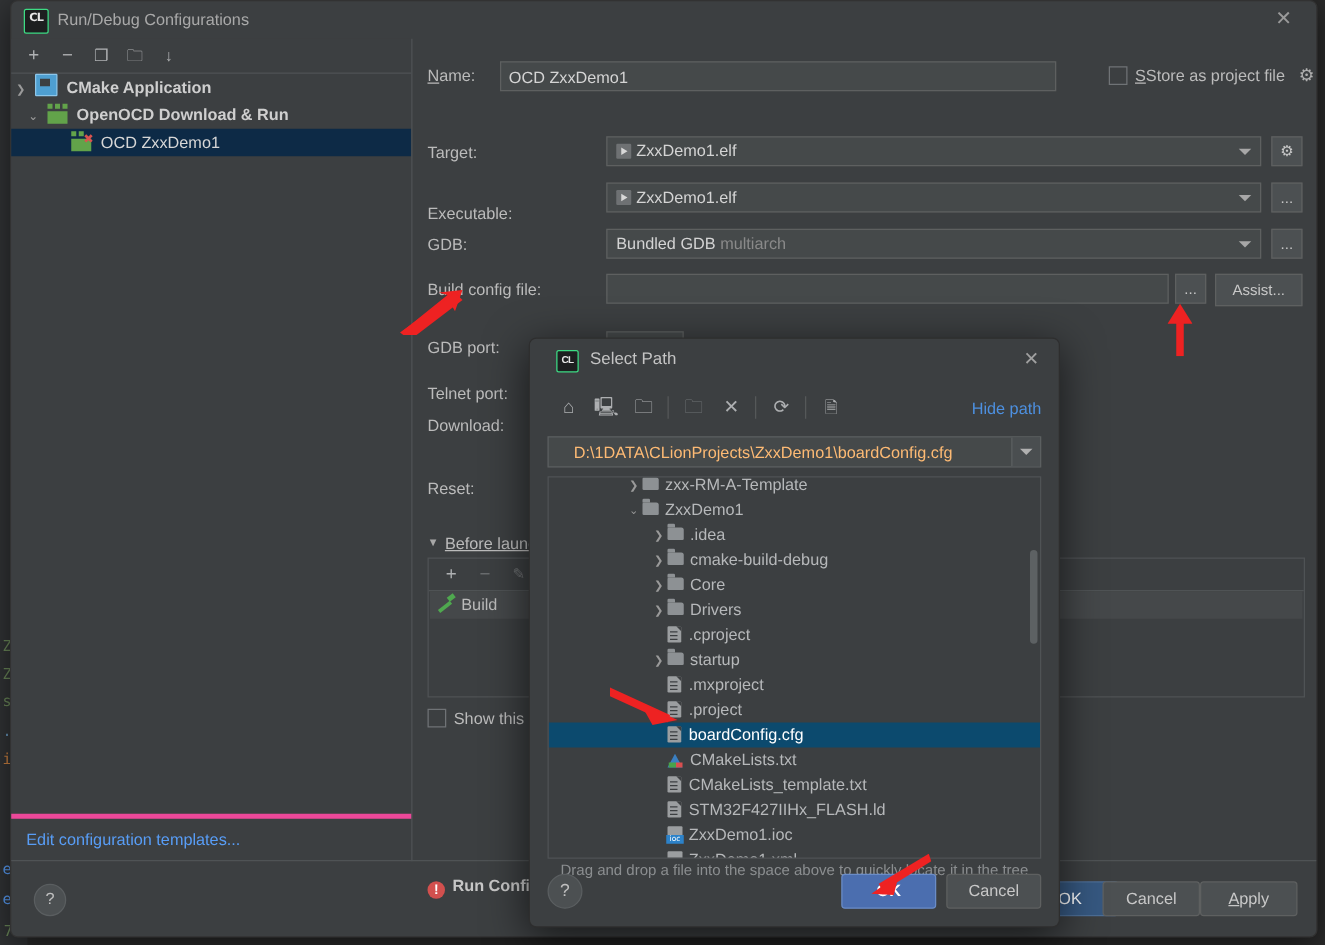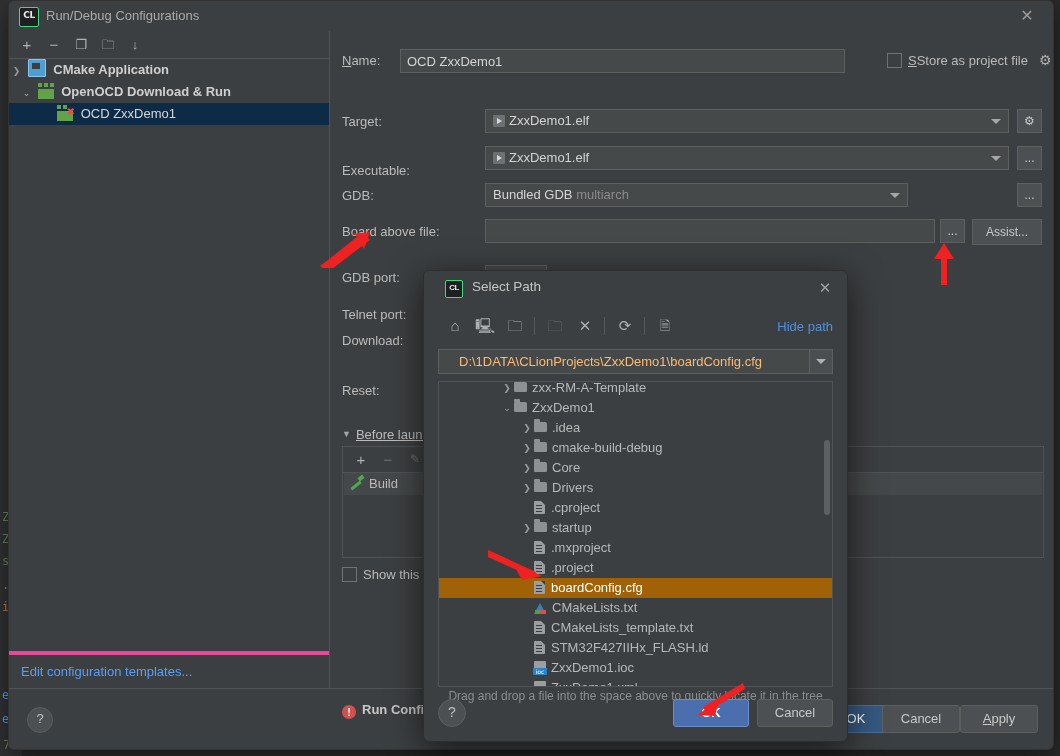--- a/index.html
+++ b/index.html
@@ -251,7 +251,7 @@
       <div class="sqbtn" style="left:687px;top:115px;width:25px">...</div>
 
       <div class="lbl" style="left:12px;top:157px">GDB:</div>
-      <div class="combo" style="left:155px;top:152px;width:423px">
+      <div class="combo" style="left:155px;top:152px;width:524px">
         <span class="txt"><span>Bundled GDB</span> <span class="dim">multiarch</span></span>
         <span class="carat"></span>
       </div>

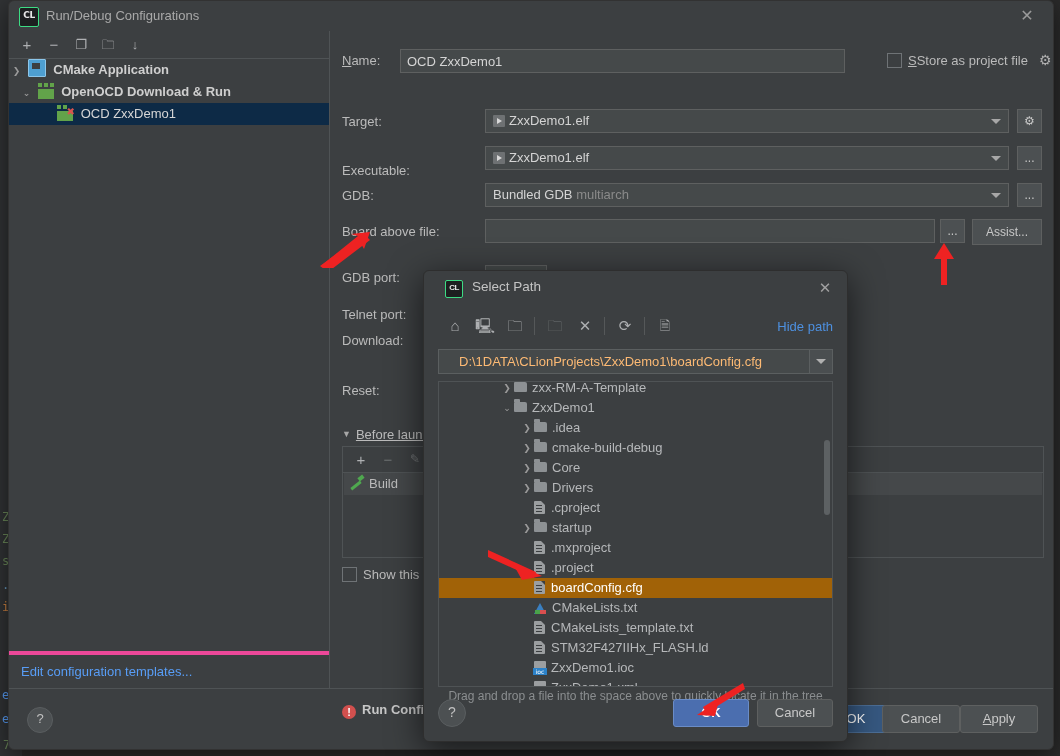--- a/index.html
+++ b/index.html
@@ -257,7 +257,7 @@
       </div>
       <div class="sqbtn" style="left:687px;top:152px;width:25px">...</div>
 
-      <div class="lbl" style="left:12px;top:193px">Board above file:</div>
+      <div class="lbl" style="left:12px;top:193px">Build config file:</div>
       <input class="fld" style="left: 155px; top: 188px; width: 450px;" value="">
       <div class="sqbtn" style="left:610px;top:188px;width:25px">...</div>
       <div class="sqbtn" style="left:642px;top:188px;width:70px;height:26px;line-height:24px">Assist...</div>

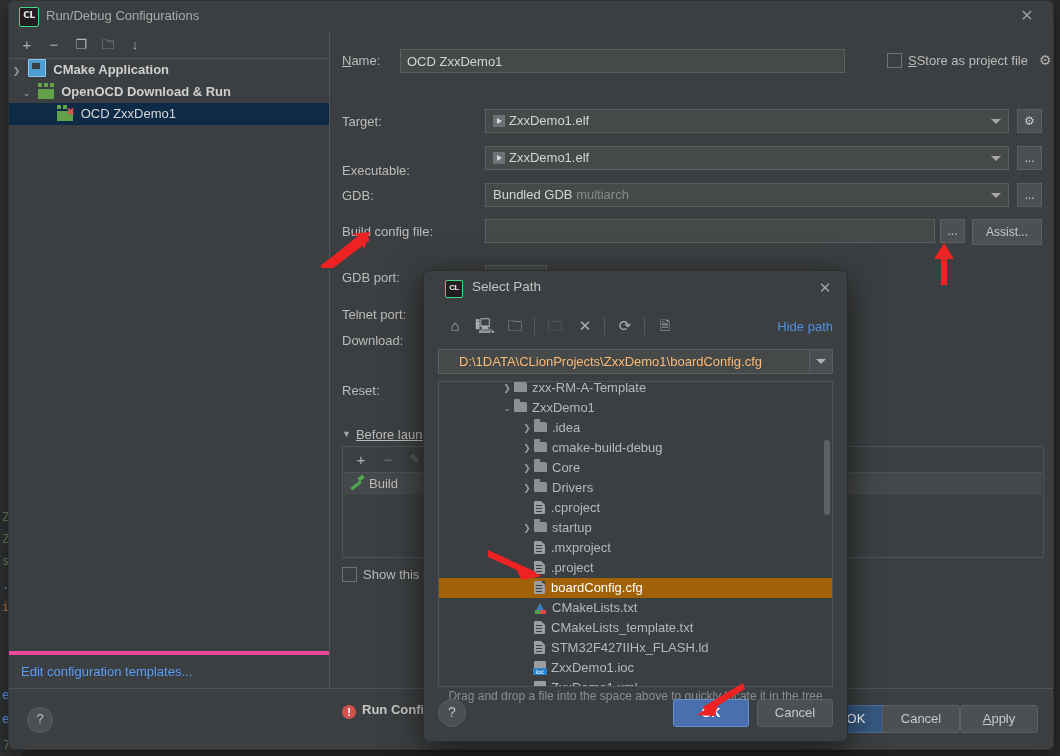--- a/index.html
+++ b/index.html
@@ -133,7 +133,7 @@
   .sp-tree{position:absolute;left:14px;top:110px;right:14px;height:304px;background:#3c3f41;
       border:1px solid #4f5355;overflow:hidden;}
   .fr{position:relative;height:20px;line-height:20px;white-space:nowrap;font-size:13px;color:#b6b8ba;}
-  .fr.sel{background:#a16207;color:#ffffff;}
+  .fr.sel{background:#0c4a6e;color:#ffffff;}
   .farrow{display:inline-block;width:14px;text-align:center;color:#9a9a9a;font-size:9px;vertical-align:1px;}
   .folder{display:inline-block;width:13px;height:10px;background:#8d9194;border-radius:1px 2px 1px 1px;
       vertical-align:0px;margin-right:5px;position:relative;}

